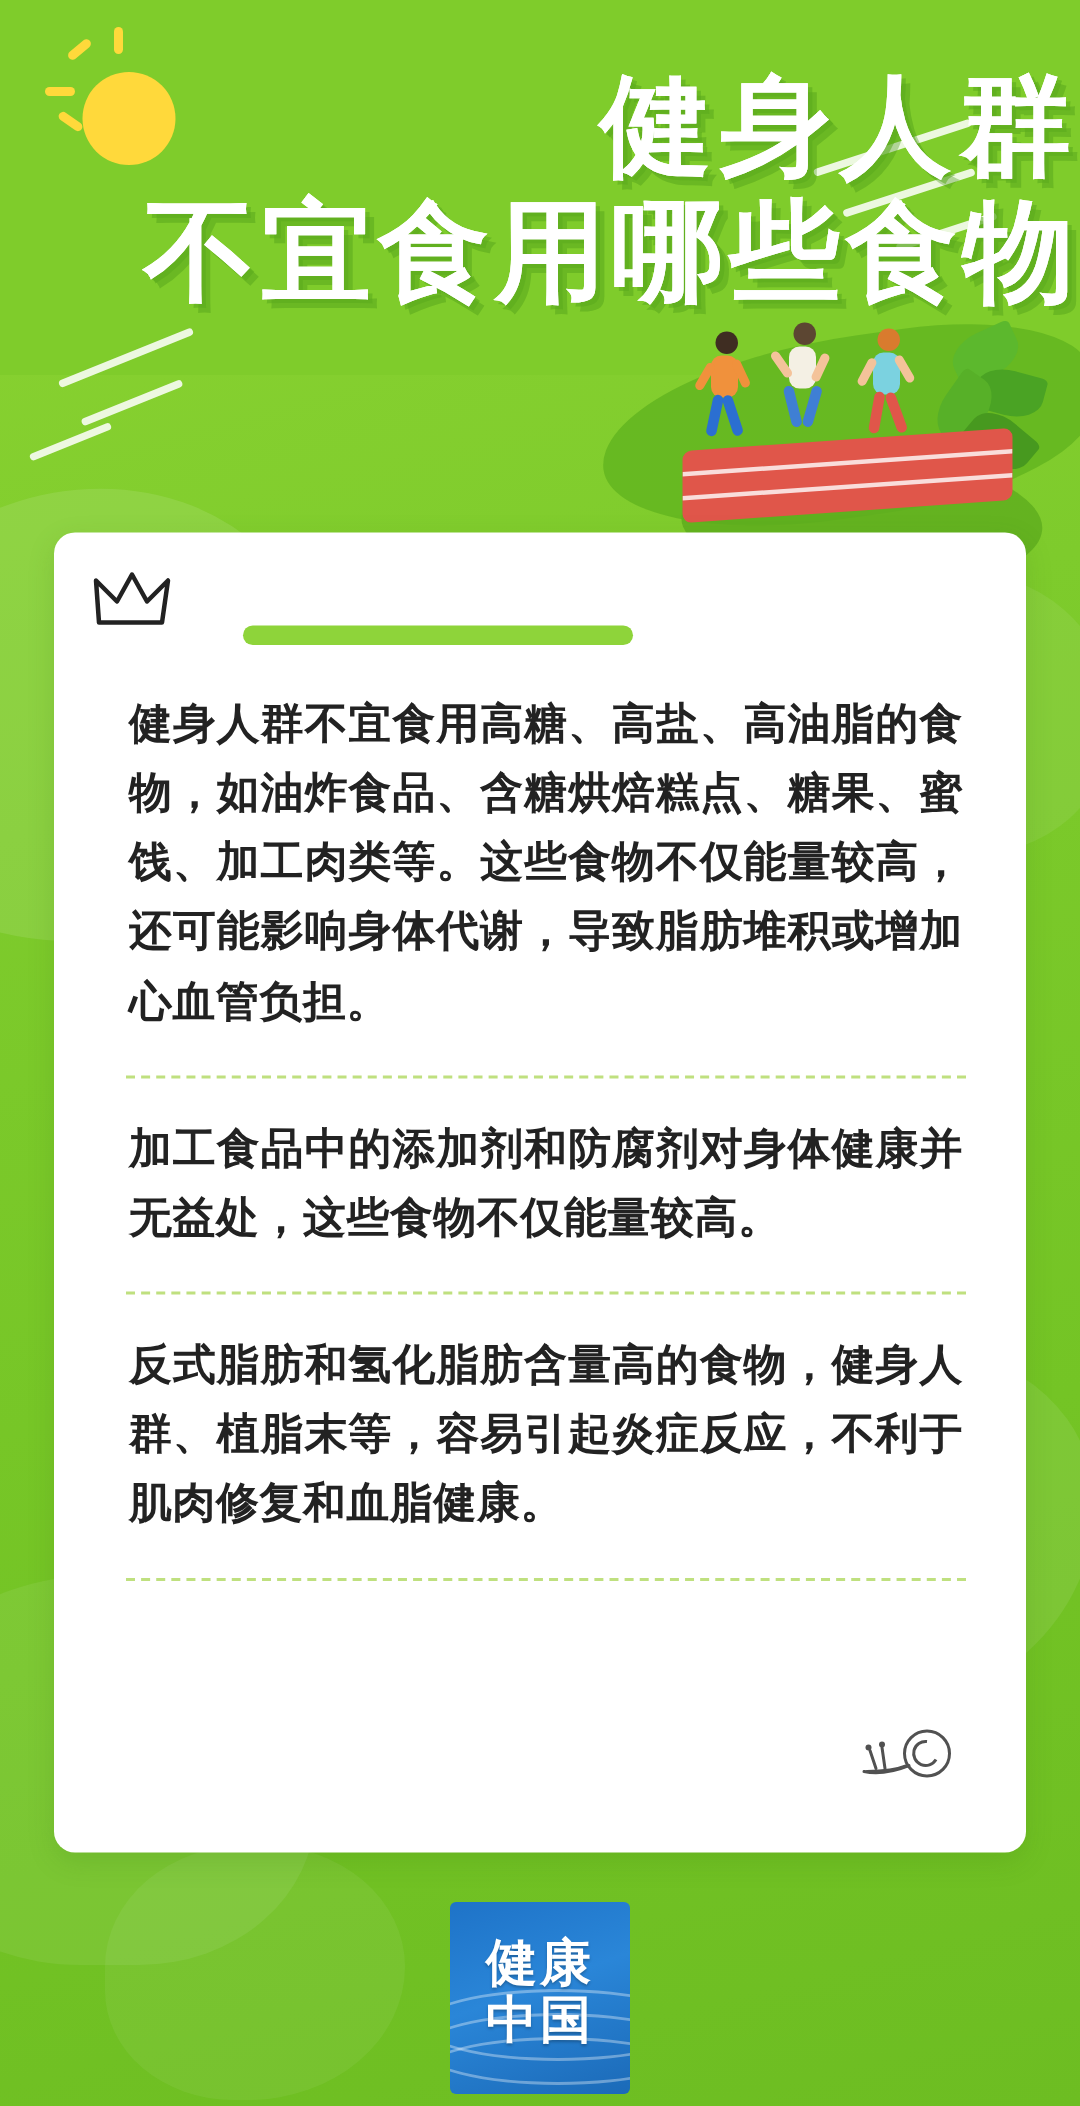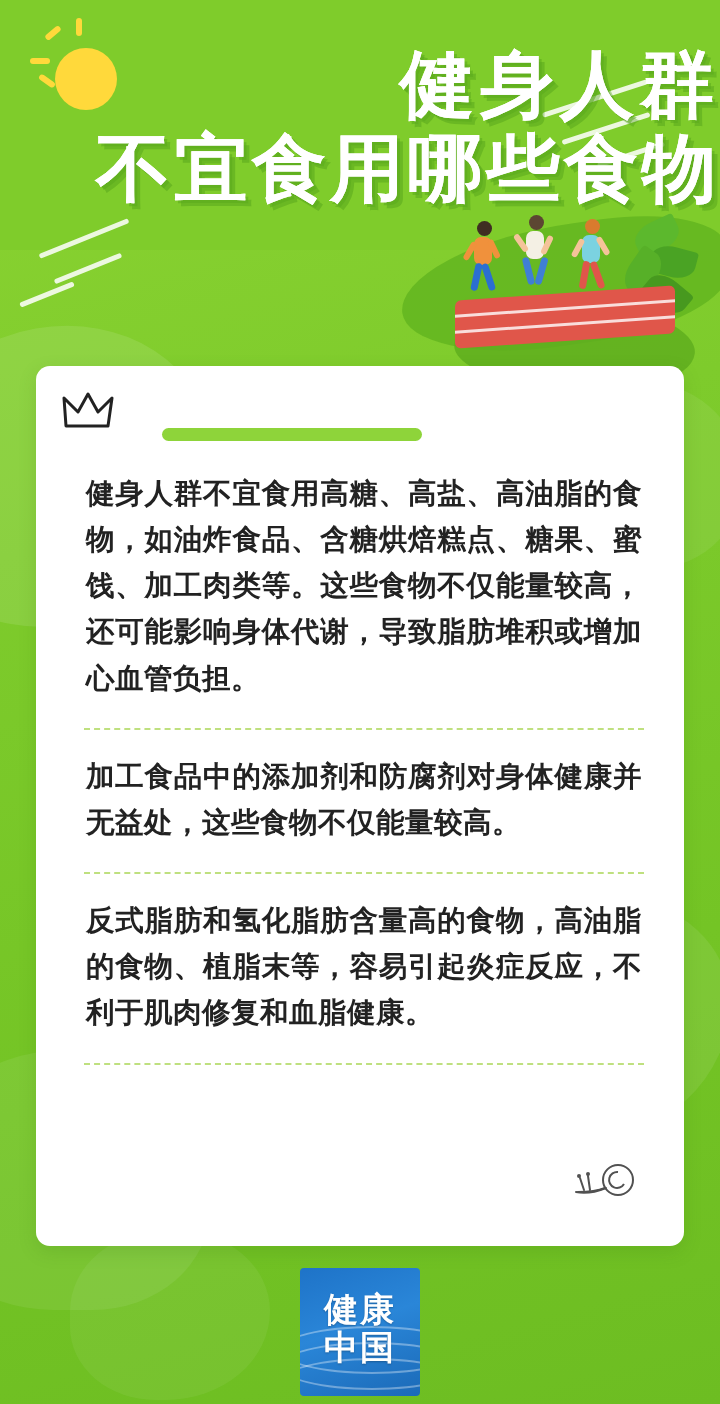--- a/index.html
+++ b/index.html
@@ -140,7 +140,7 @@
   
   .card {
     position: absolute;
-    left: 36px; top: 366px;
+    left: 36px; top: 355px;
     width: 648px; height: 880px;
     background: #ffffff;
     border-radius: 14px;

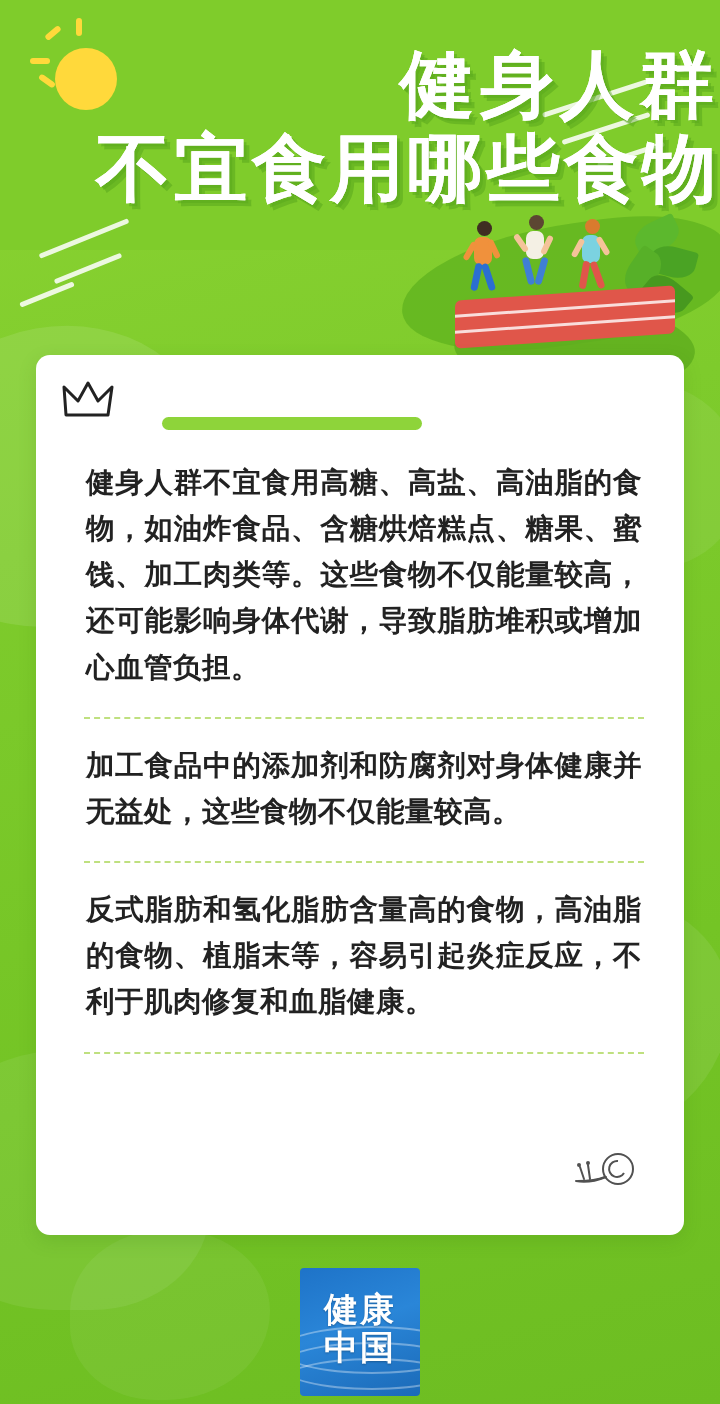--- a/index.html
+++ b/index.html
@@ -309,7 +309,7 @@
       <hr class="divider">
       <p class="para">加工食品中的添加剂和防腐剂对身体健康并无益处，这些食物不仅能量较高。</p>
       <hr class="divider">
-      <p class="para">反式脂肪和氢化脂肪含量高的食物，高油脂的食物、植脂末等，容易引起炎症反应，不利于肌肉修复和血脂健康。</p>
+      <p class="para">反式脂肪和氢化脂肪含量高的食物，健身人群、植脂末等，容易引起炎症反应，不利于肌肉修复和血脂健康。</p>
       <hr class="divider">
     </div>
 

